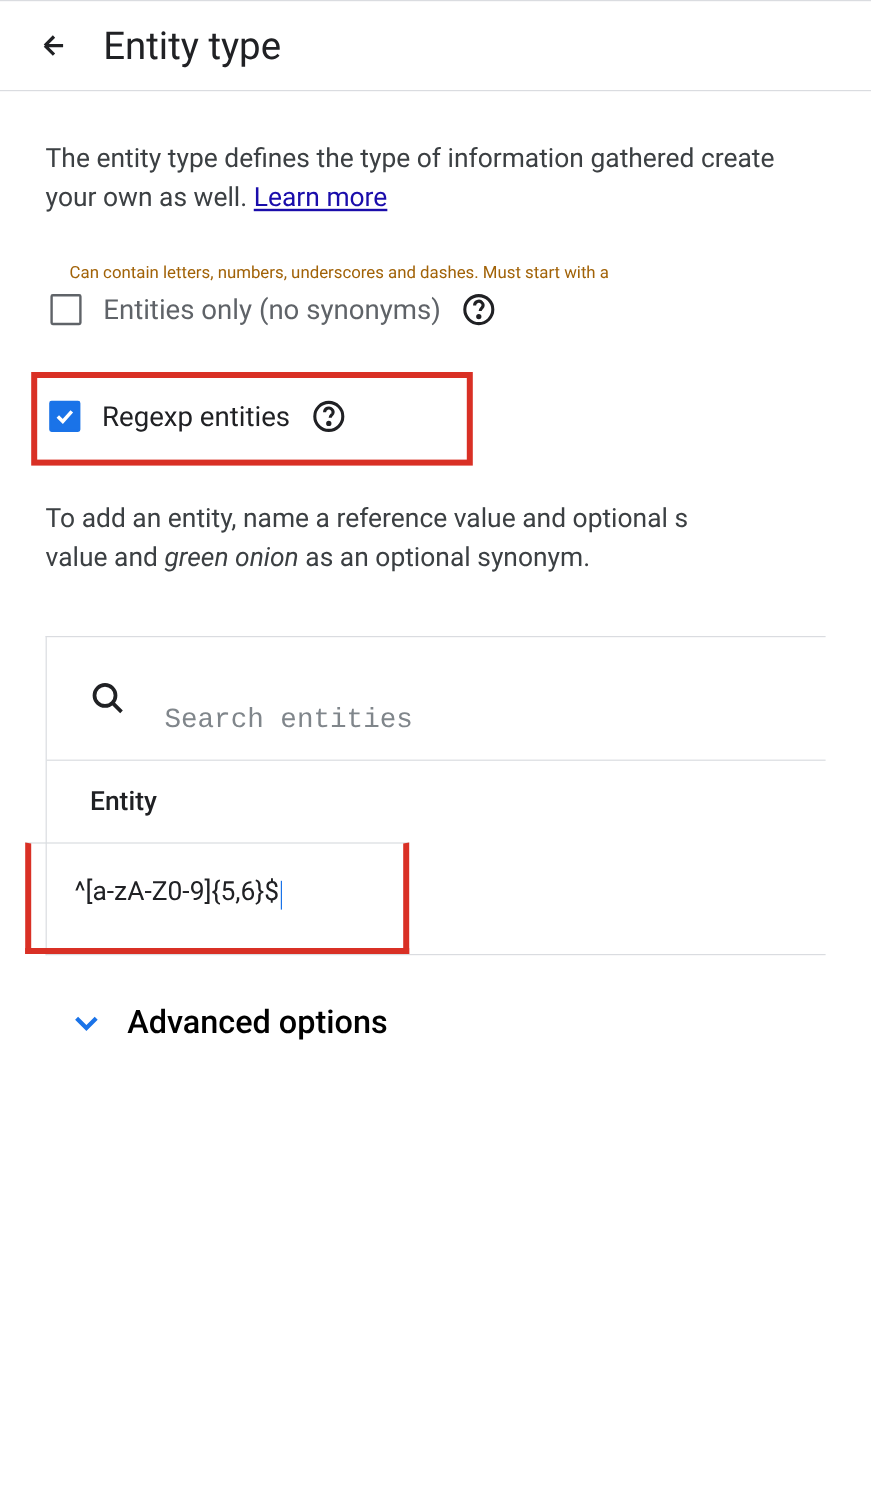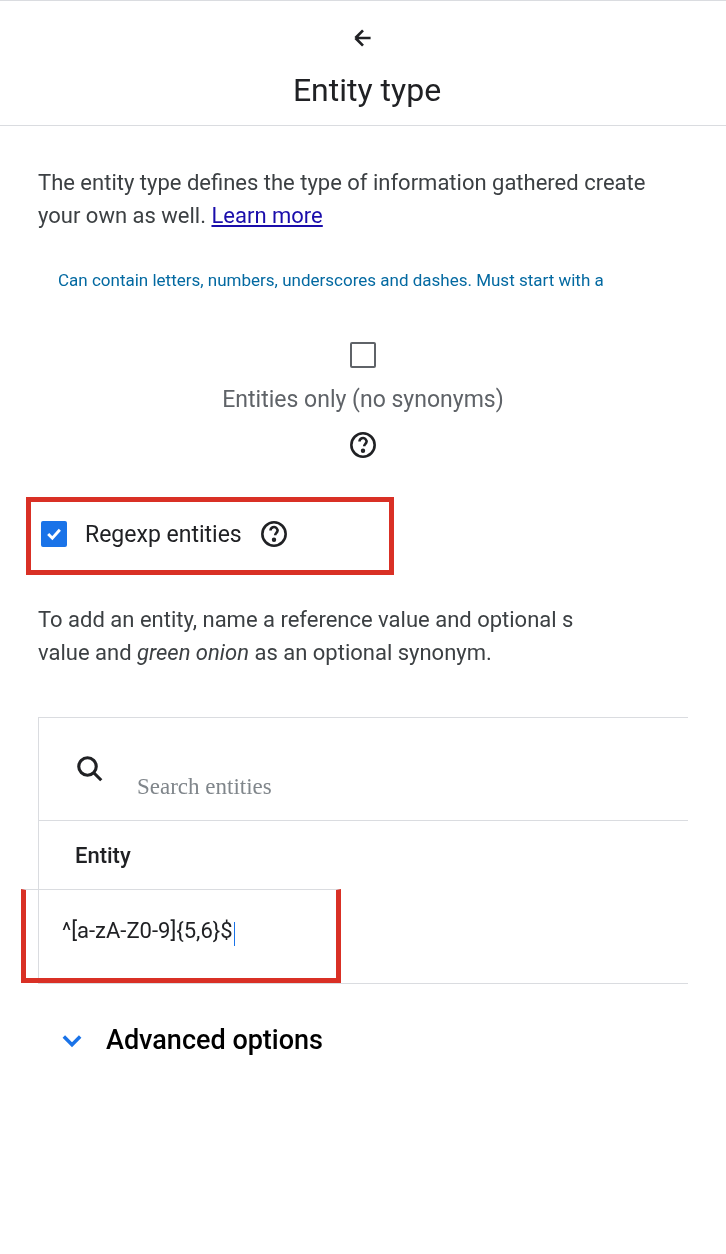--- a/index.html
+++ b/index.html
@@ -21,7 +21,6 @@
       border-top: 1px solid #dadce0;
       border-bottom: 1px solid #dadce0;
       gap: 12px;
-      flex-direction: column;
     }
     .back-btn {
       background: none;

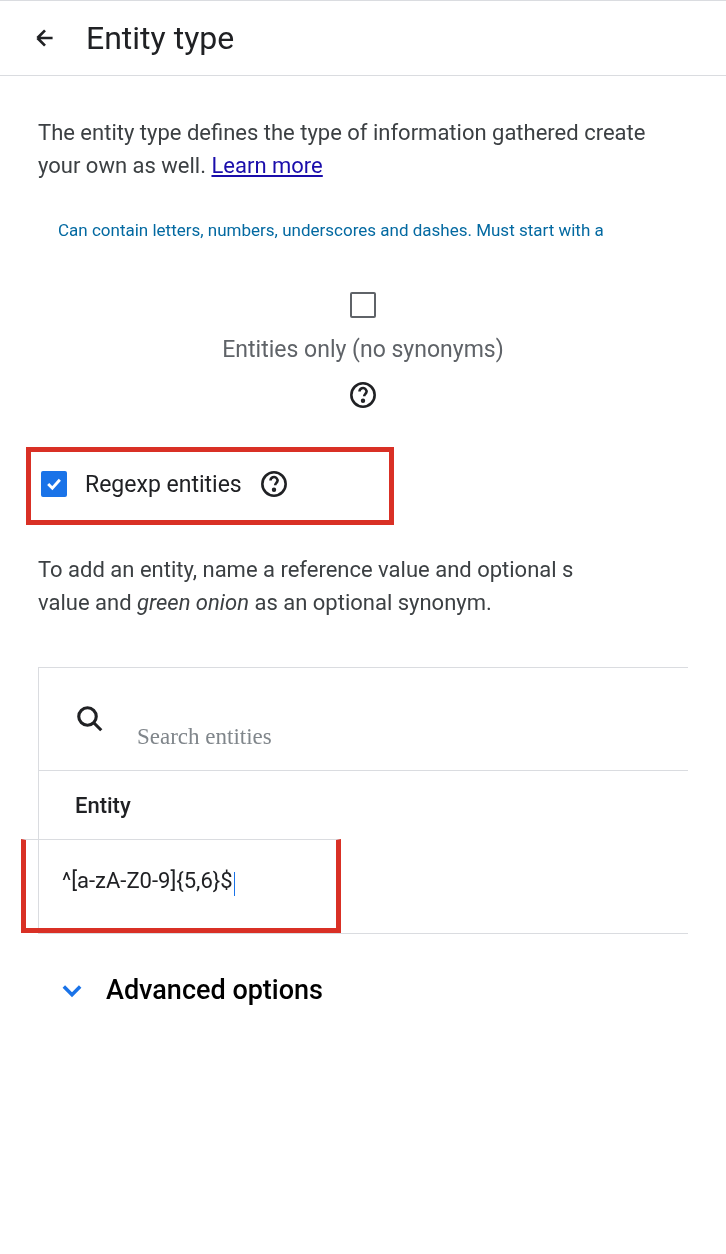--- a/index.html
+++ b/index.html
@@ -125,10 +125,9 @@
       font-family: inherit;
     }
     .field-hint {
-      font-size: 17px;
-      color: #0369a1;
+      font-size: 14px;
+      color: #a16207;
       padding-left: 20px;
-      margin-bottom: 44px;
     }
     .checkbox-row {
       display: flex;

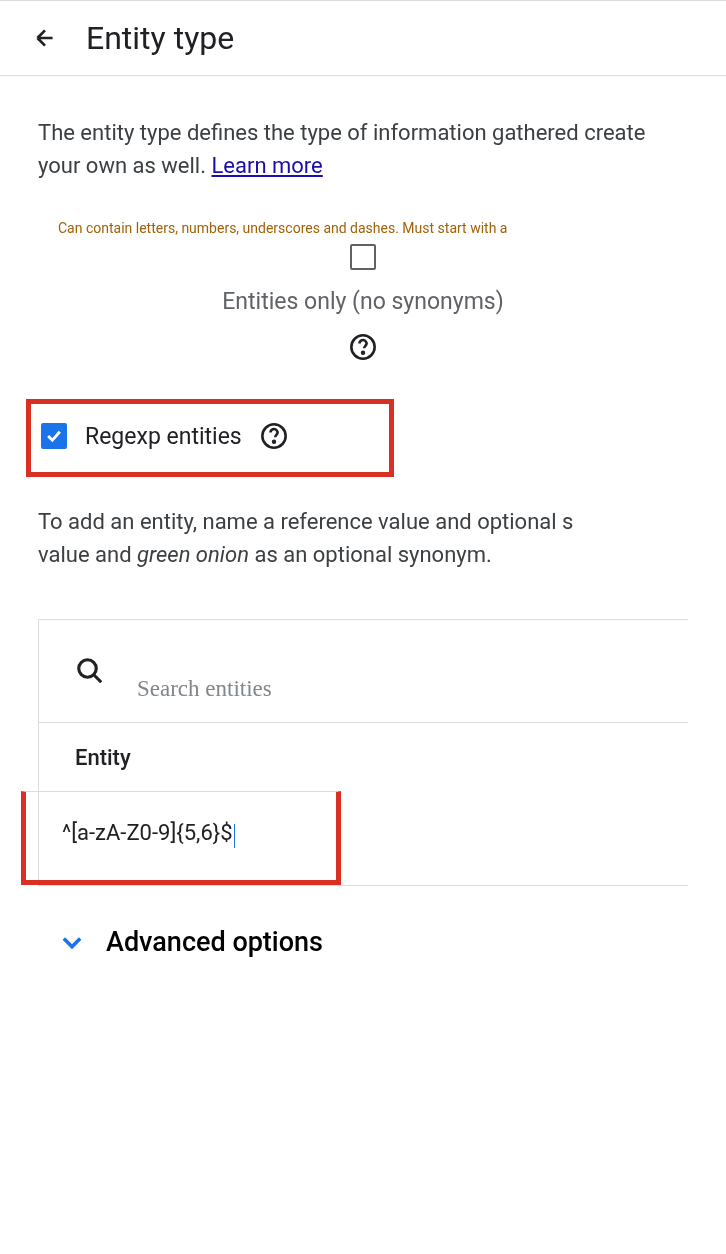--- a/index.html
+++ b/index.html
@@ -135,7 +135,6 @@
       gap: 18px;
       margin-bottom: 30px;
       padding: 8px 4px;
-      flex-direction: column;
     }
     .checkbox {
       width: 26px;

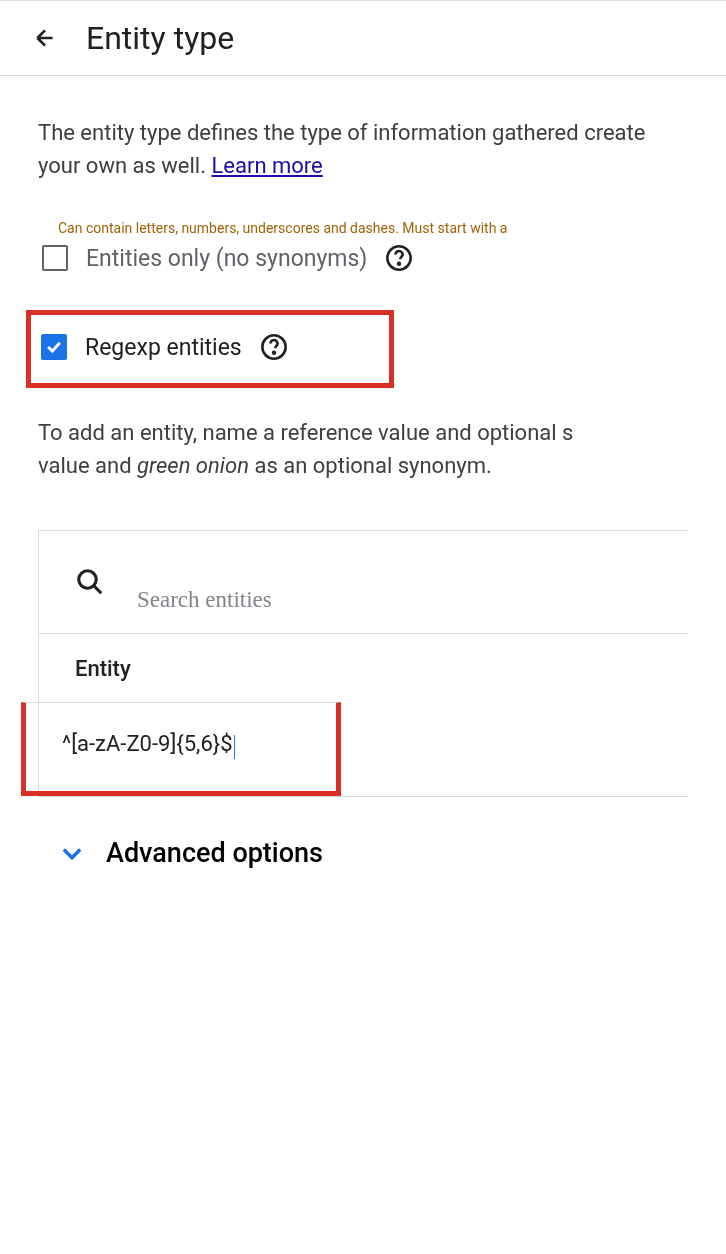--- a/index.html
+++ b/index.html
@@ -216,7 +216,7 @@
       outline: none;
       font-size: 23px;
       color: #5f6368;
-      font-family: Liberation Serif, serif;
+      font-family: Liberation Mono, monospace;
       flex: 1;
       margin-top: 36px;
     }

